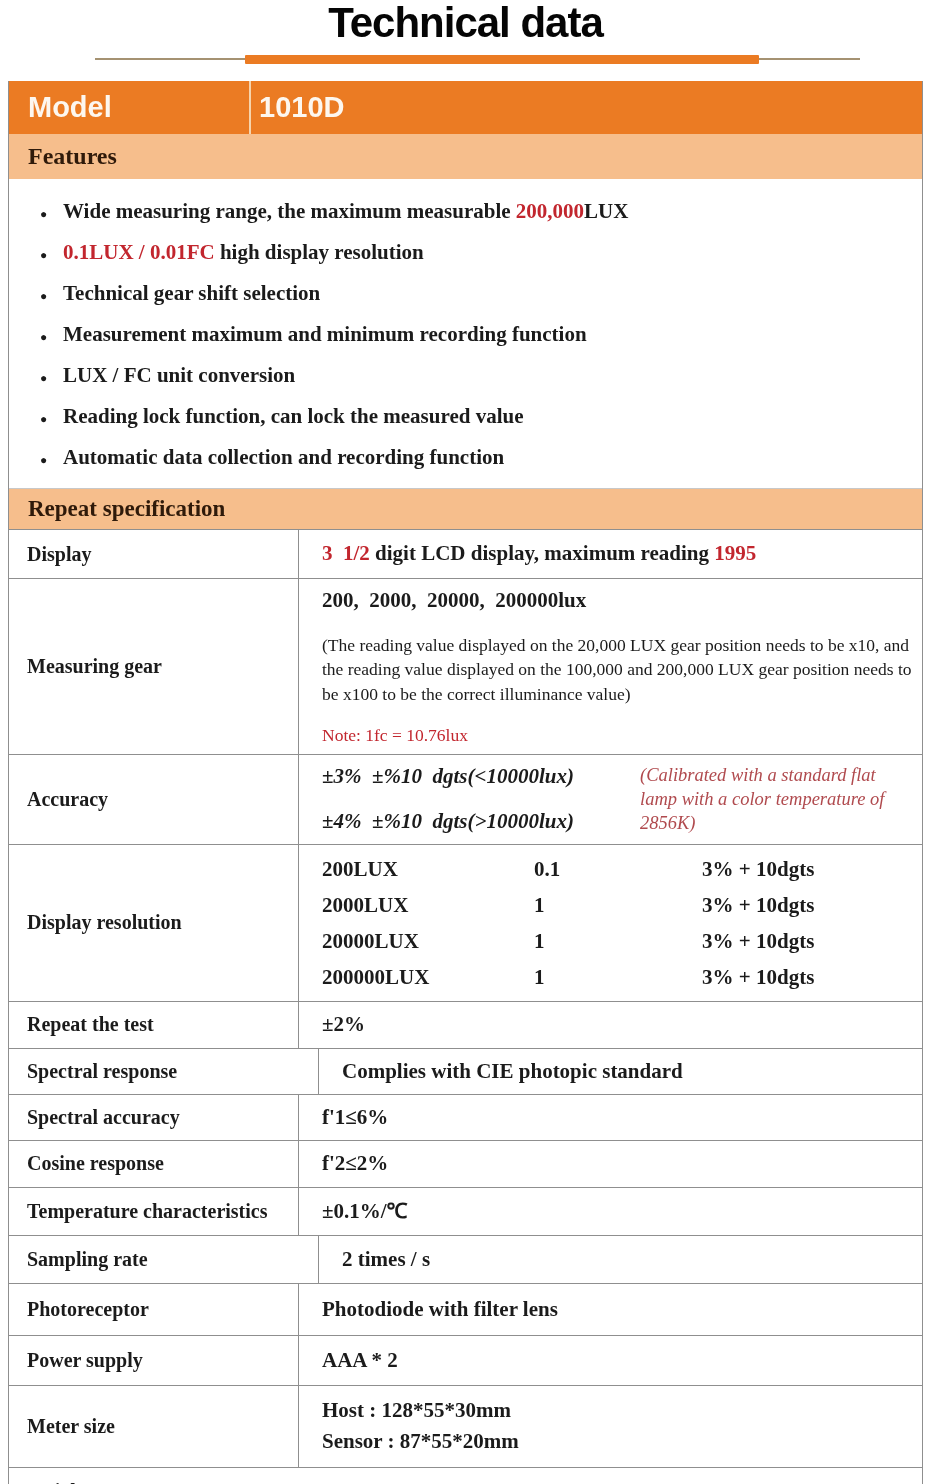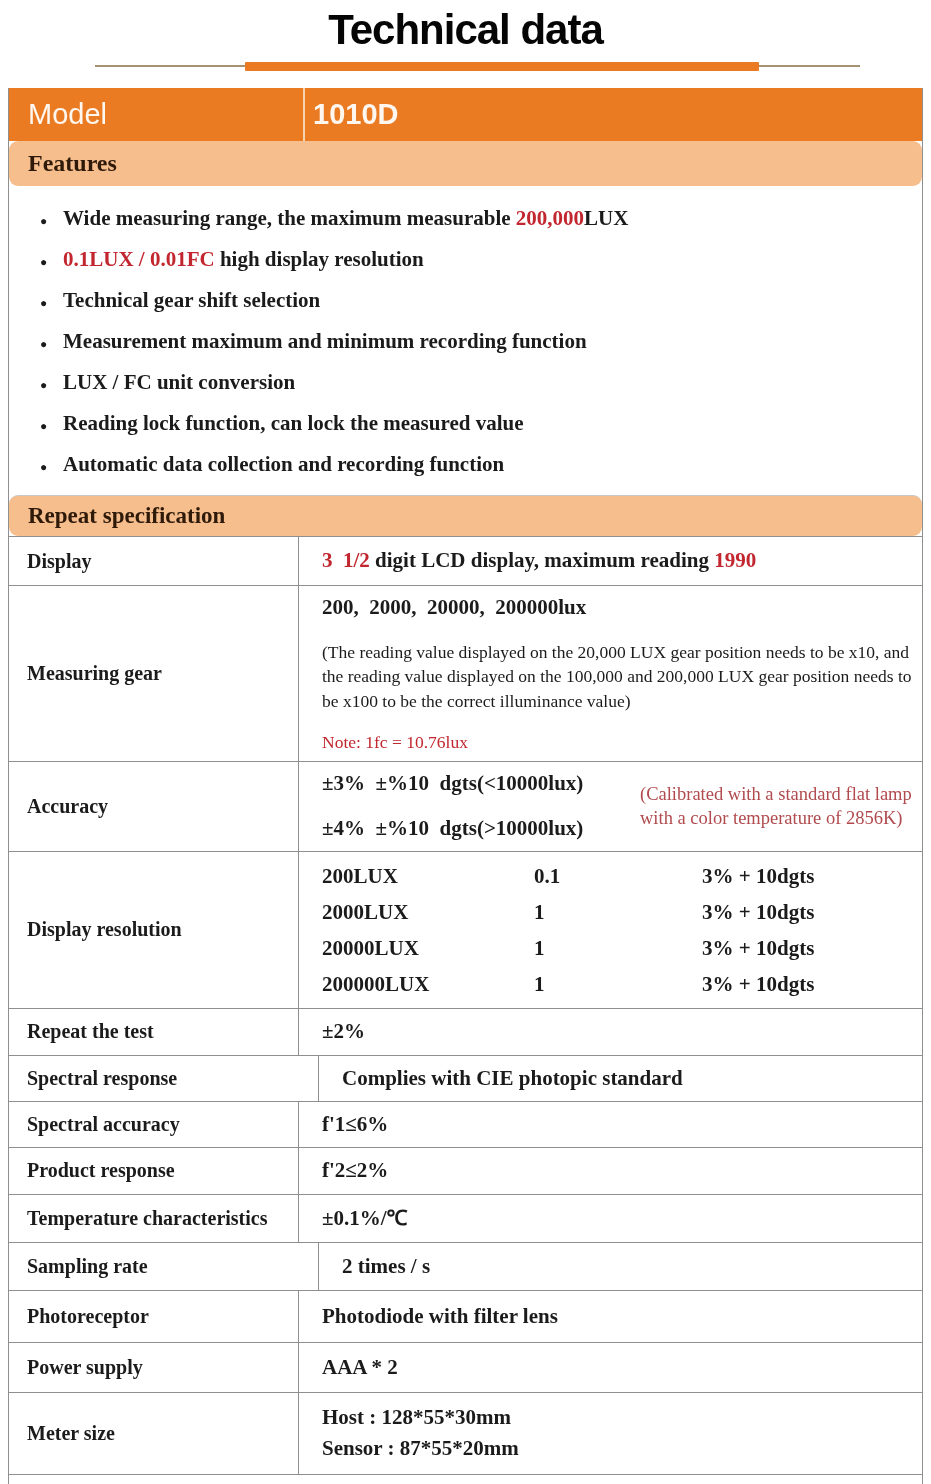--- a/index.html
+++ b/index.html
@@ -20,7 +20,7 @@
   }
   
   .title{
-    margin:0;padding-top:8px;
+    margin:0;padding-top:1px;
     font-family:"Liberation Sans", sans-serif;
     font-weight:bold;font-size:42px;line-height:44px;
     text-align:center;letter-spacing:-1px;color:#050505;

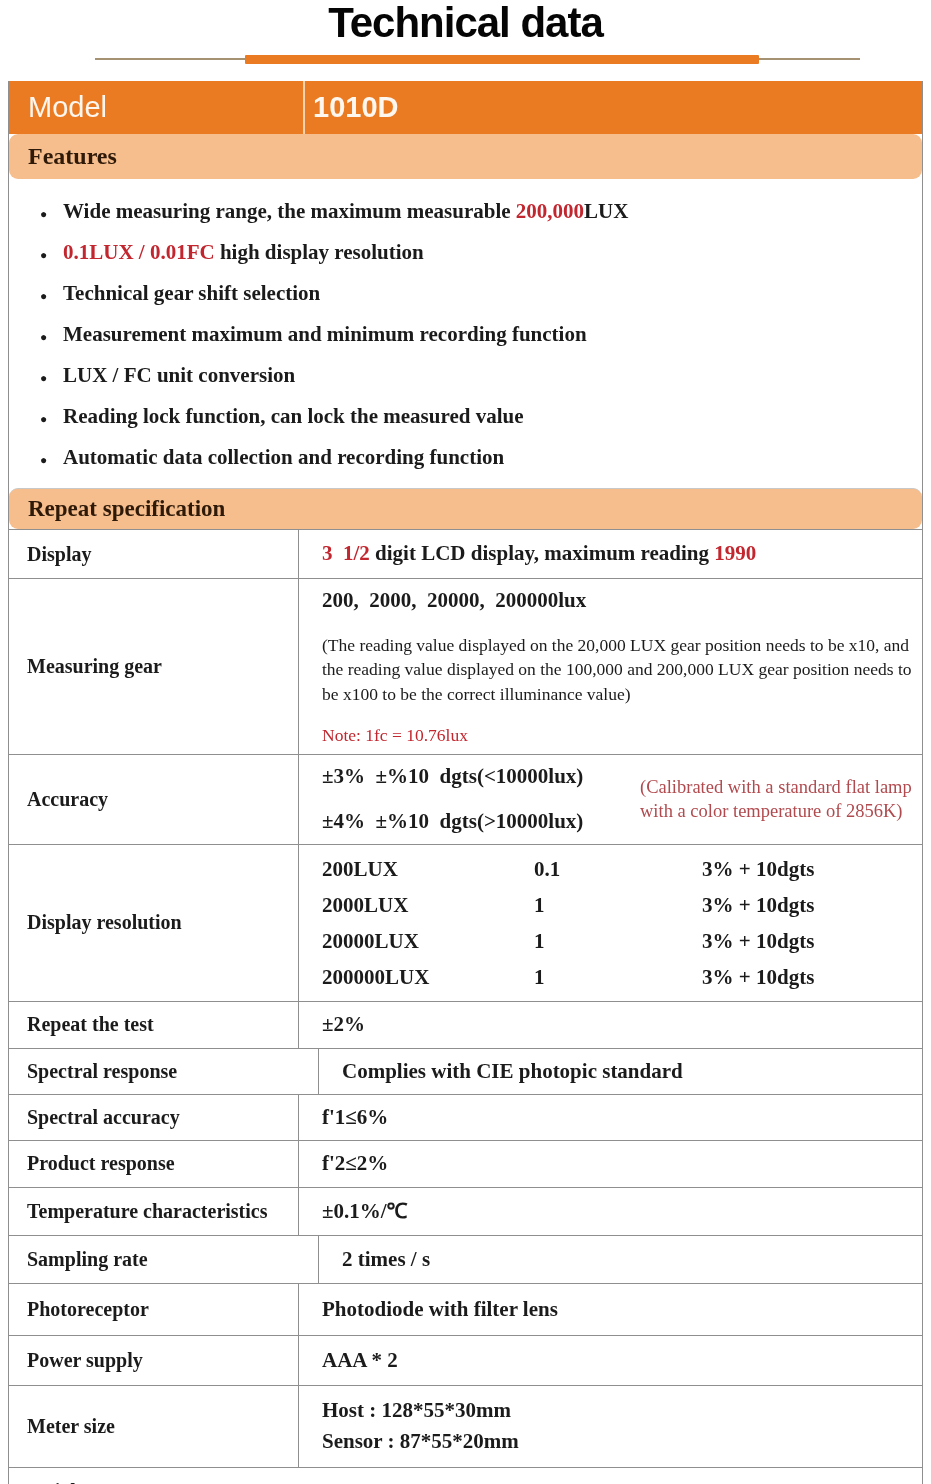--- a/index.html
+++ b/index.html
@@ -38,8 +38,8 @@
   
   .model-row{display:flex;background:var(--orange);height:53px;align-items:center;}
   .model-label-cell{
-    width:294px;padding-left:19px;
-    font-family:"Liberation Sans", sans-serif;font-weight:normal;font-size:29px;color:#FDF7EF;
+    width:240px;padding-left:19px;
+    font-family:"Liberation Sans", sans-serif;font-weight:bold;font-size:29px;color:#FDF7EF;
   }
   .model-value-cell{
     flex:1;align-self:stretch;display:flex;align-items:center;

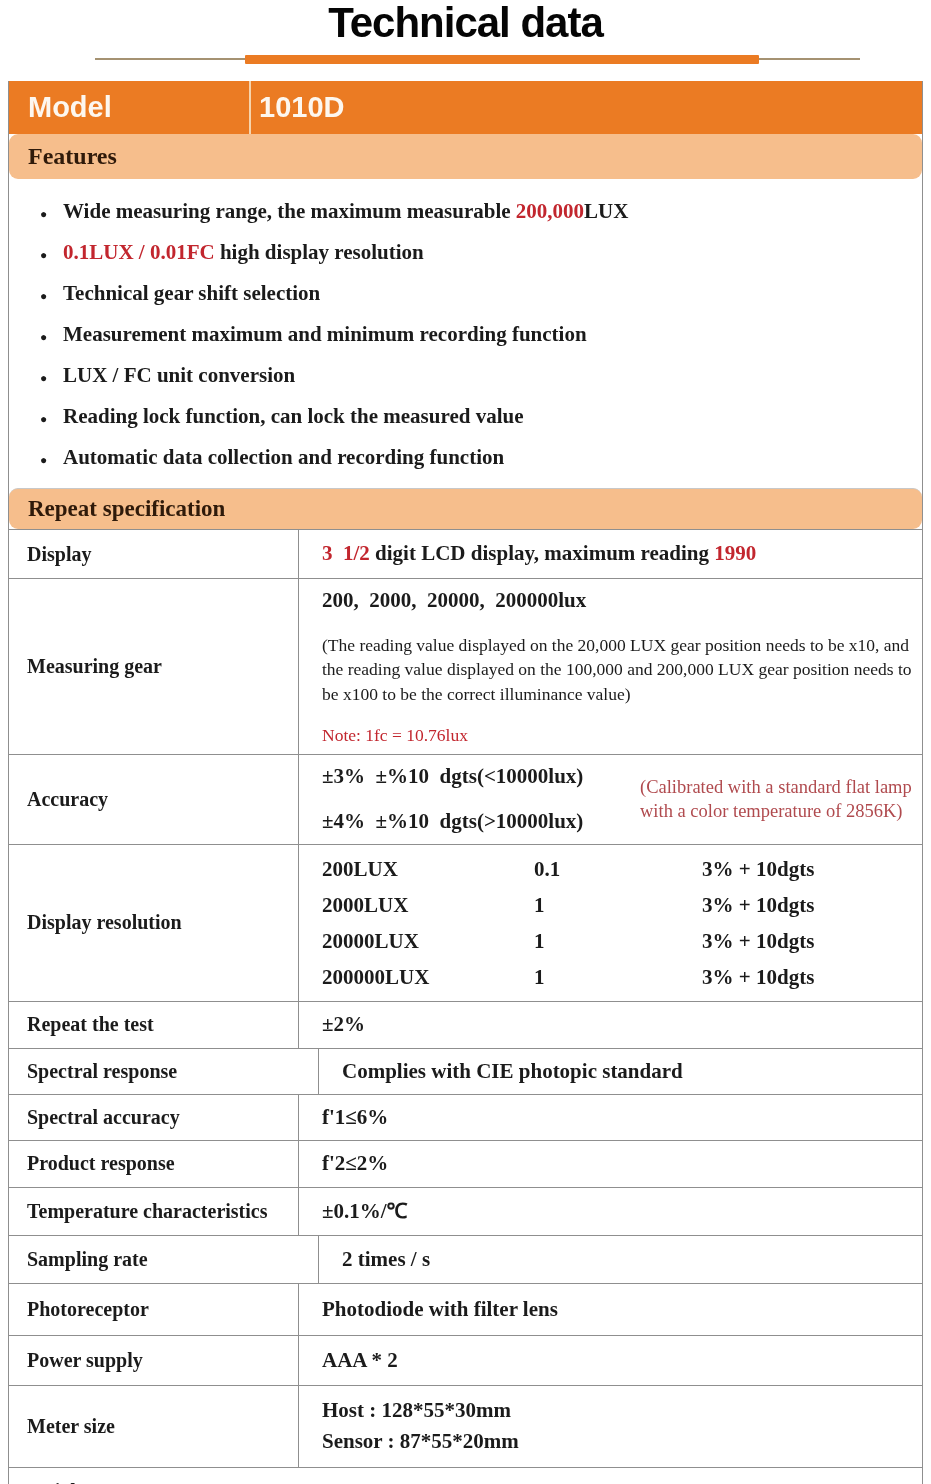--- a/index.html
+++ b/index.html
@@ -49,7 +49,7 @@
   
   .band{
     background:var(--peach);display:flex;align-items:center;
-    padding-left:19px;font-weight:bold;color:var(--band-text);border-radius:9px;
+    padding-left:19px;font-weight:bold;color:var(--band-text);
   }
   .band.features-band{height:45px;font-size:24px;}
   .band.spec-band{height:41px;font-size:23px;border-top:1px solid #C8C8C8;}

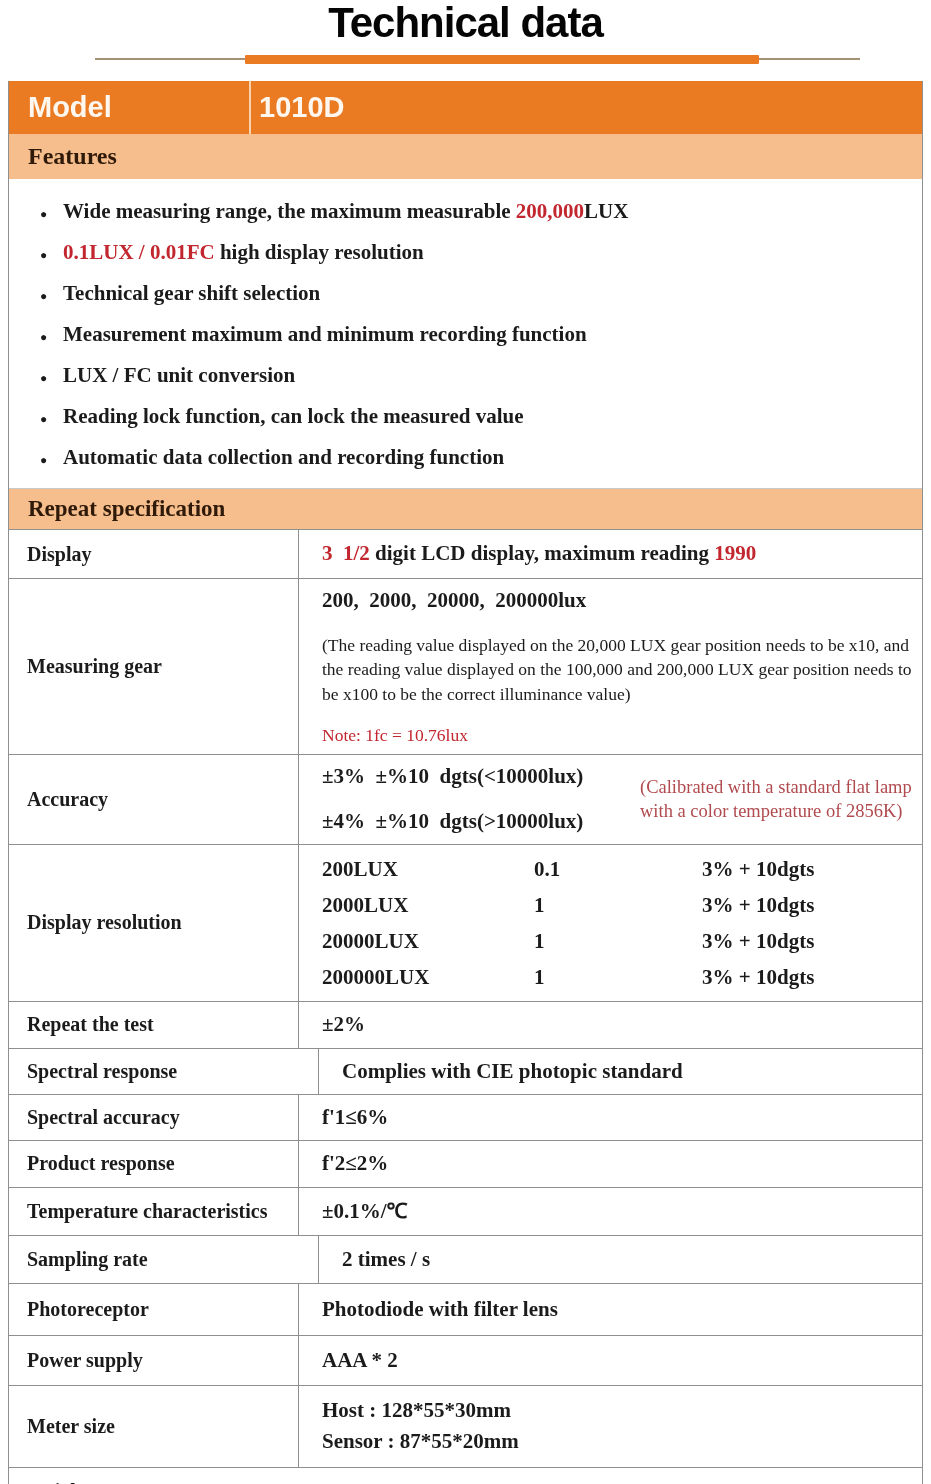--- a/index.html
+++ b/index.html
@@ -148,7 +148,7 @@
       <div class="srow" style="min-height: 49px;">
         <div class="label-cell">Display</div>
         <div class="value-cell">
-          <div class="vline"><span class="red">3  1/2</span><span> digit LCD display, maximum reading </span><span class="red">1990</span></div>
+          <div class="vline"><span class="red">3  1/2</span><span> digit LCD display, maximum reading </span><span class="red">1995</span></div>
         </div>
       </div>
       <div class="srow" style="min-height: 135px;">

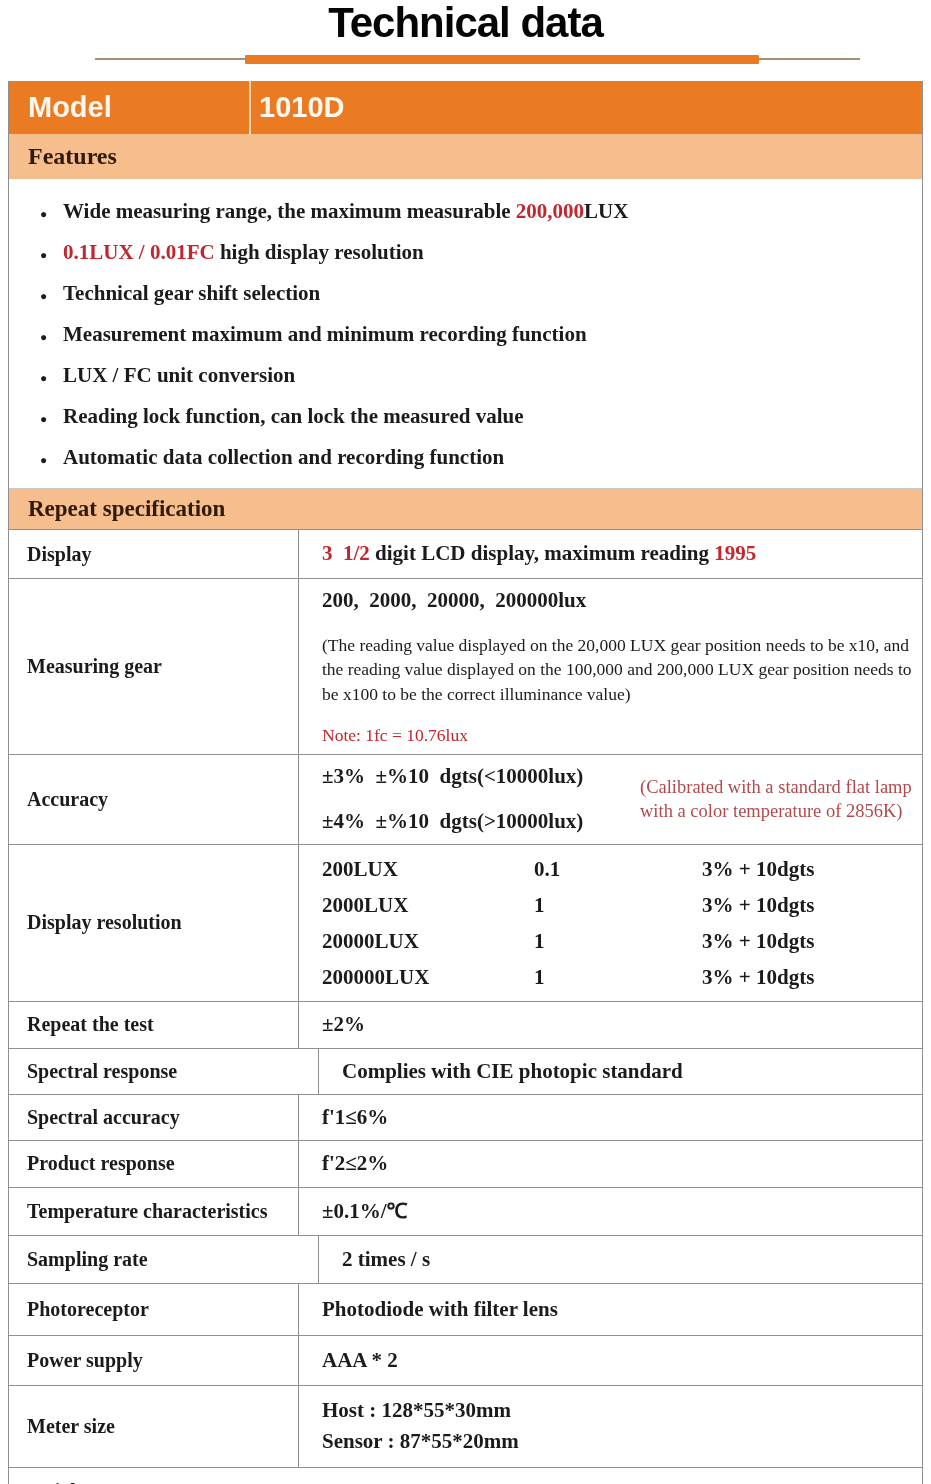--- a/index.html
+++ b/index.html
@@ -74,7 +74,7 @@
     display:flex;flex-direction:column;justify-content:center;
     font-weight:bold;font-size:21px;
   }
-  .value-cell.with-note{flex-direction:row;}
+  .value-cell.with-note{flex-direction:row;font-style:italic;}
   .acc-lines{flex:1;display:flex;flex-direction:column;justify-content:center;gap:14px;}
   .vline{white-space:pre-wrap;line-height:1.5;}
   .vline.small{font-weight:normal;font-size:17.5px;line-height:1.42;margin-top:16px;}

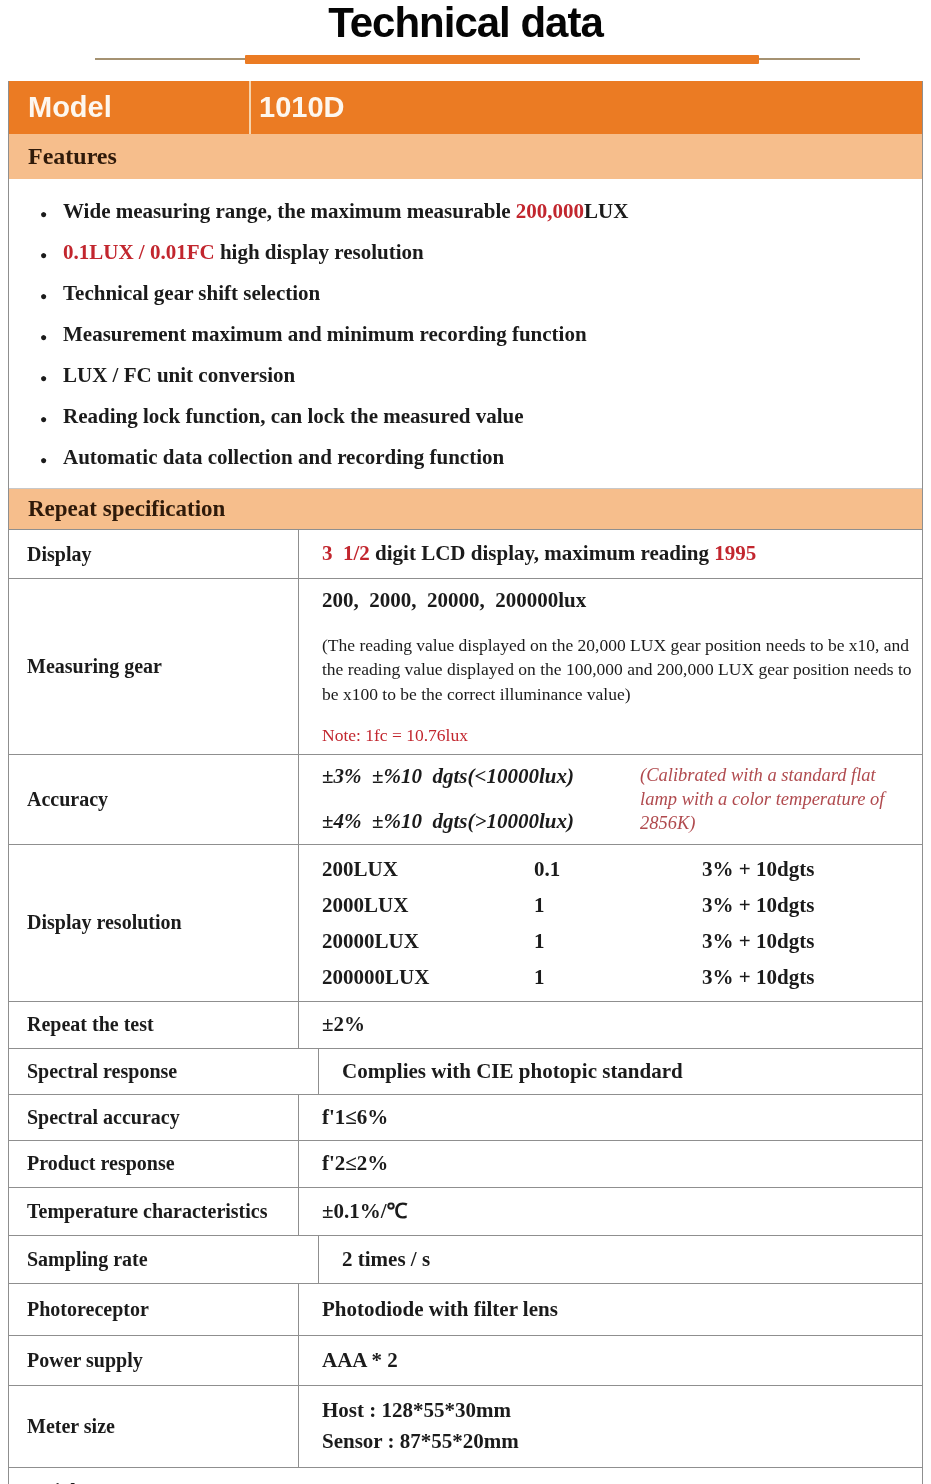--- a/index.html
+++ b/index.html
@@ -213,7 +213,7 @@
         </div>
       </div>
       <div class="srow" style="min-height: 47px;">
-        <div class="label-cell">Product response</div>
+        <div class="label-cell">Cosine response</div>
         <div class="value-cell">
           <div class="vline"><span>f'2≤2%</span></div>
         </div>

